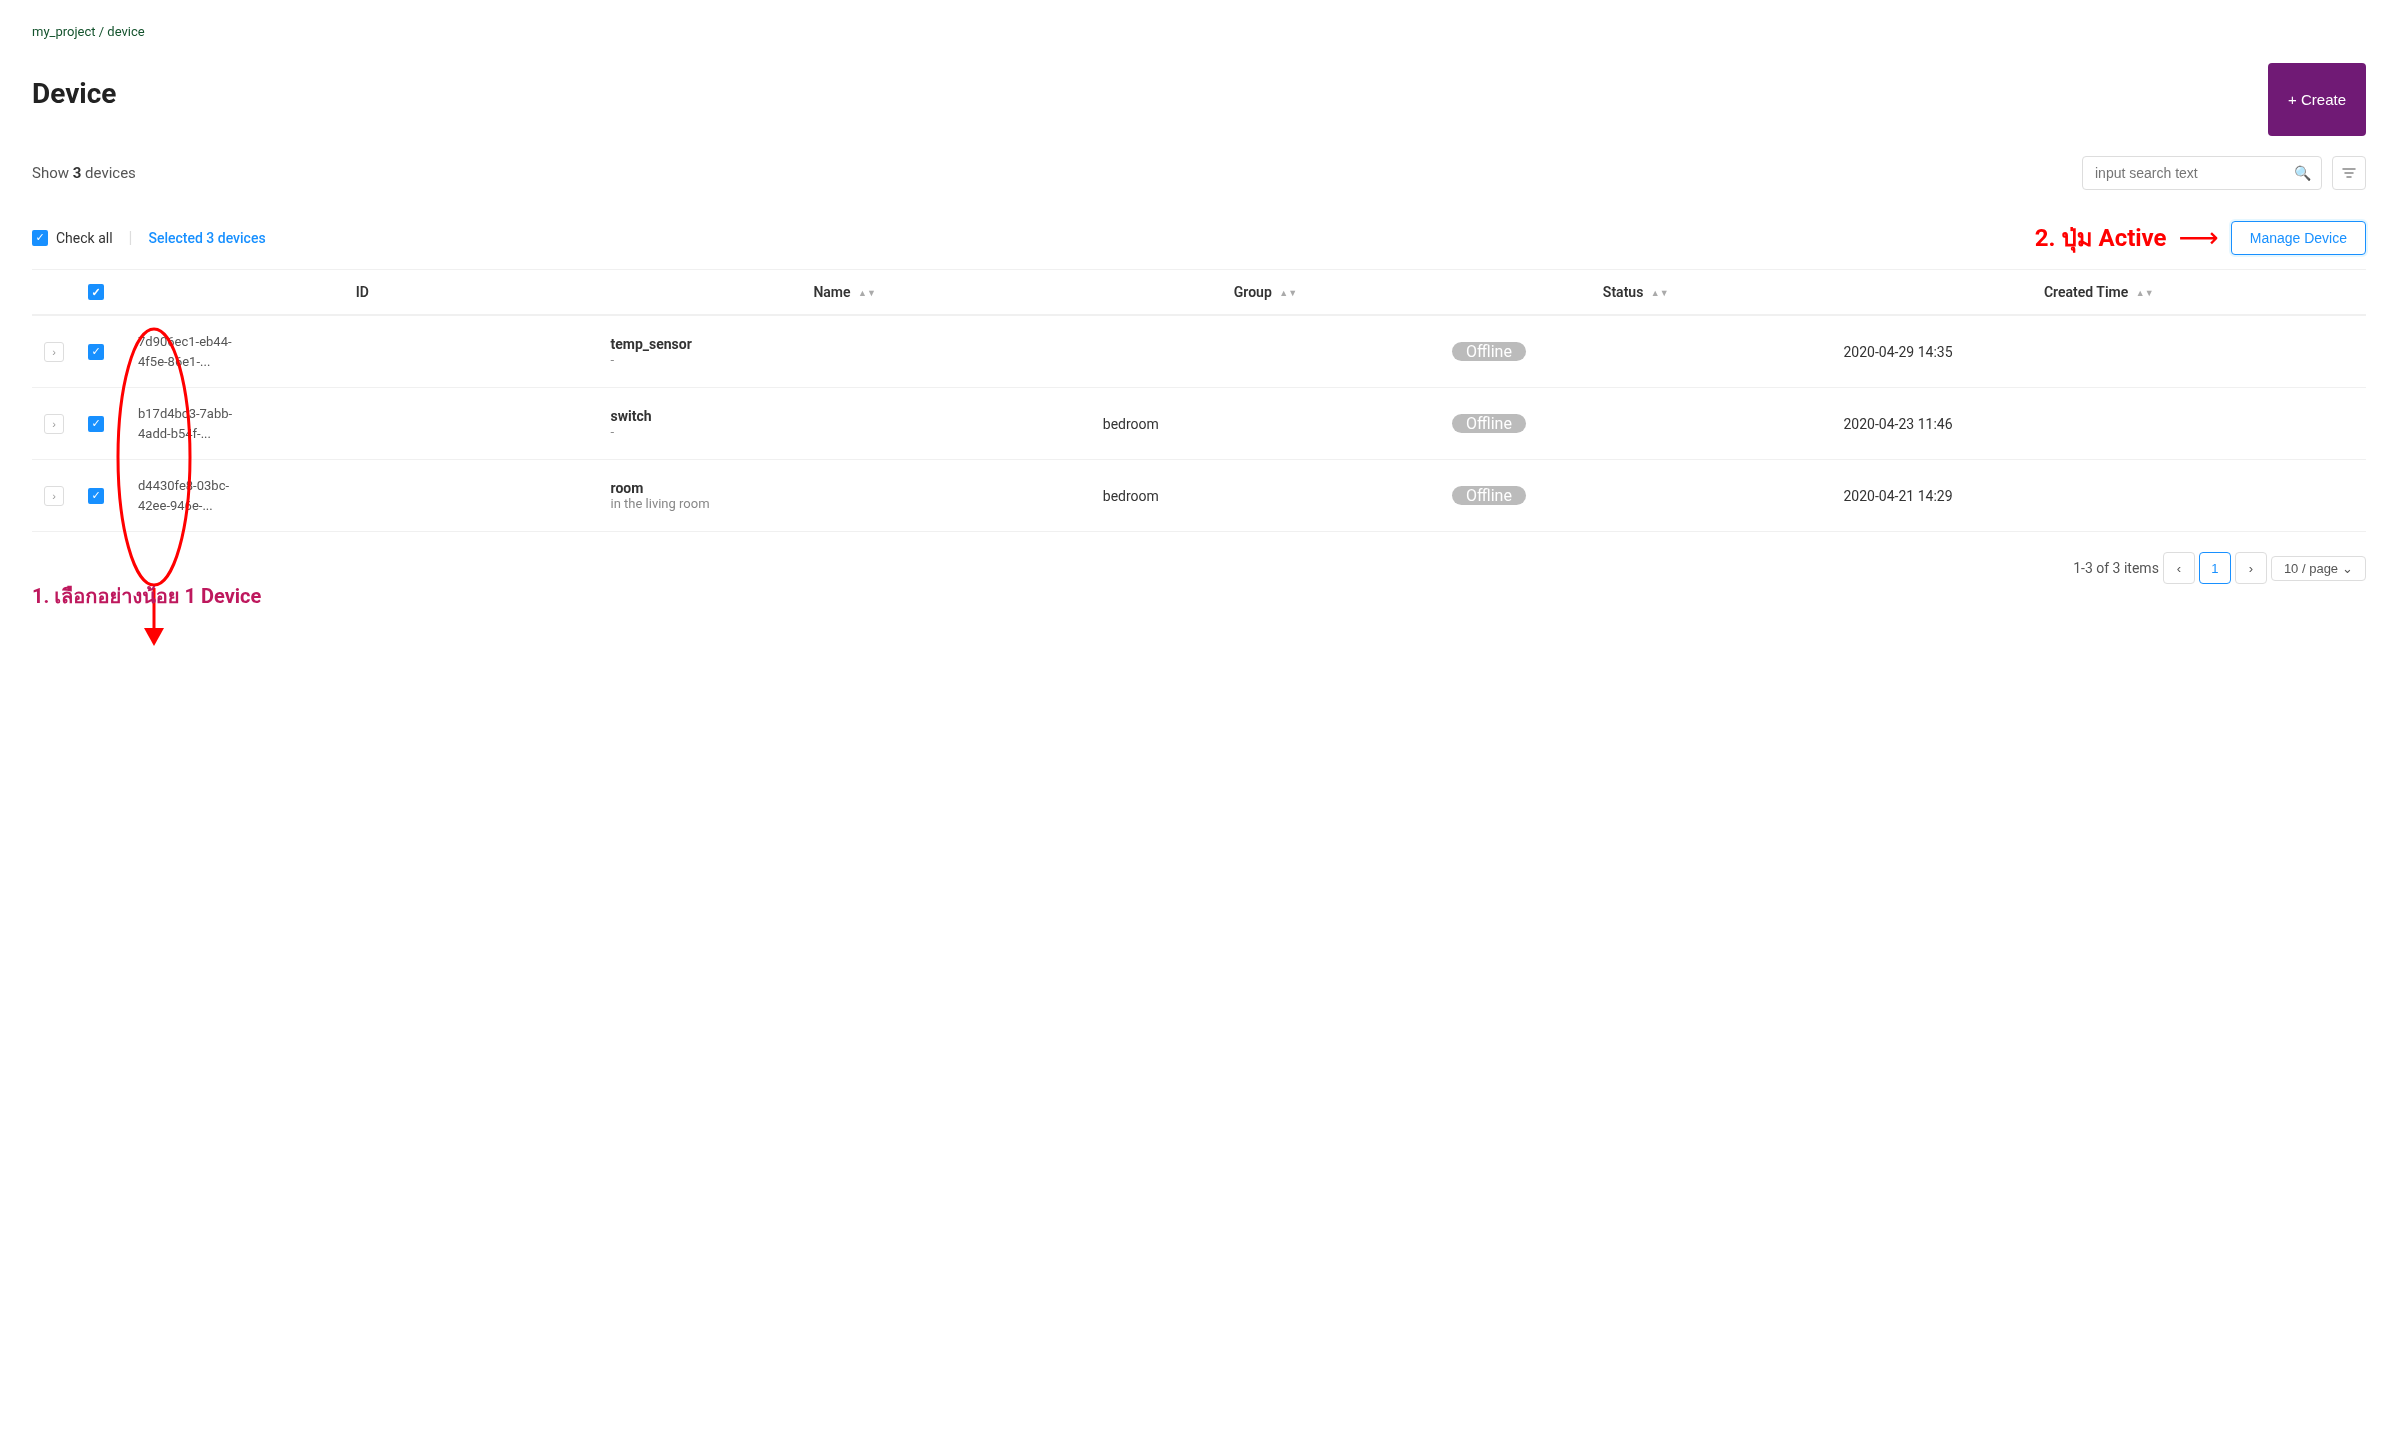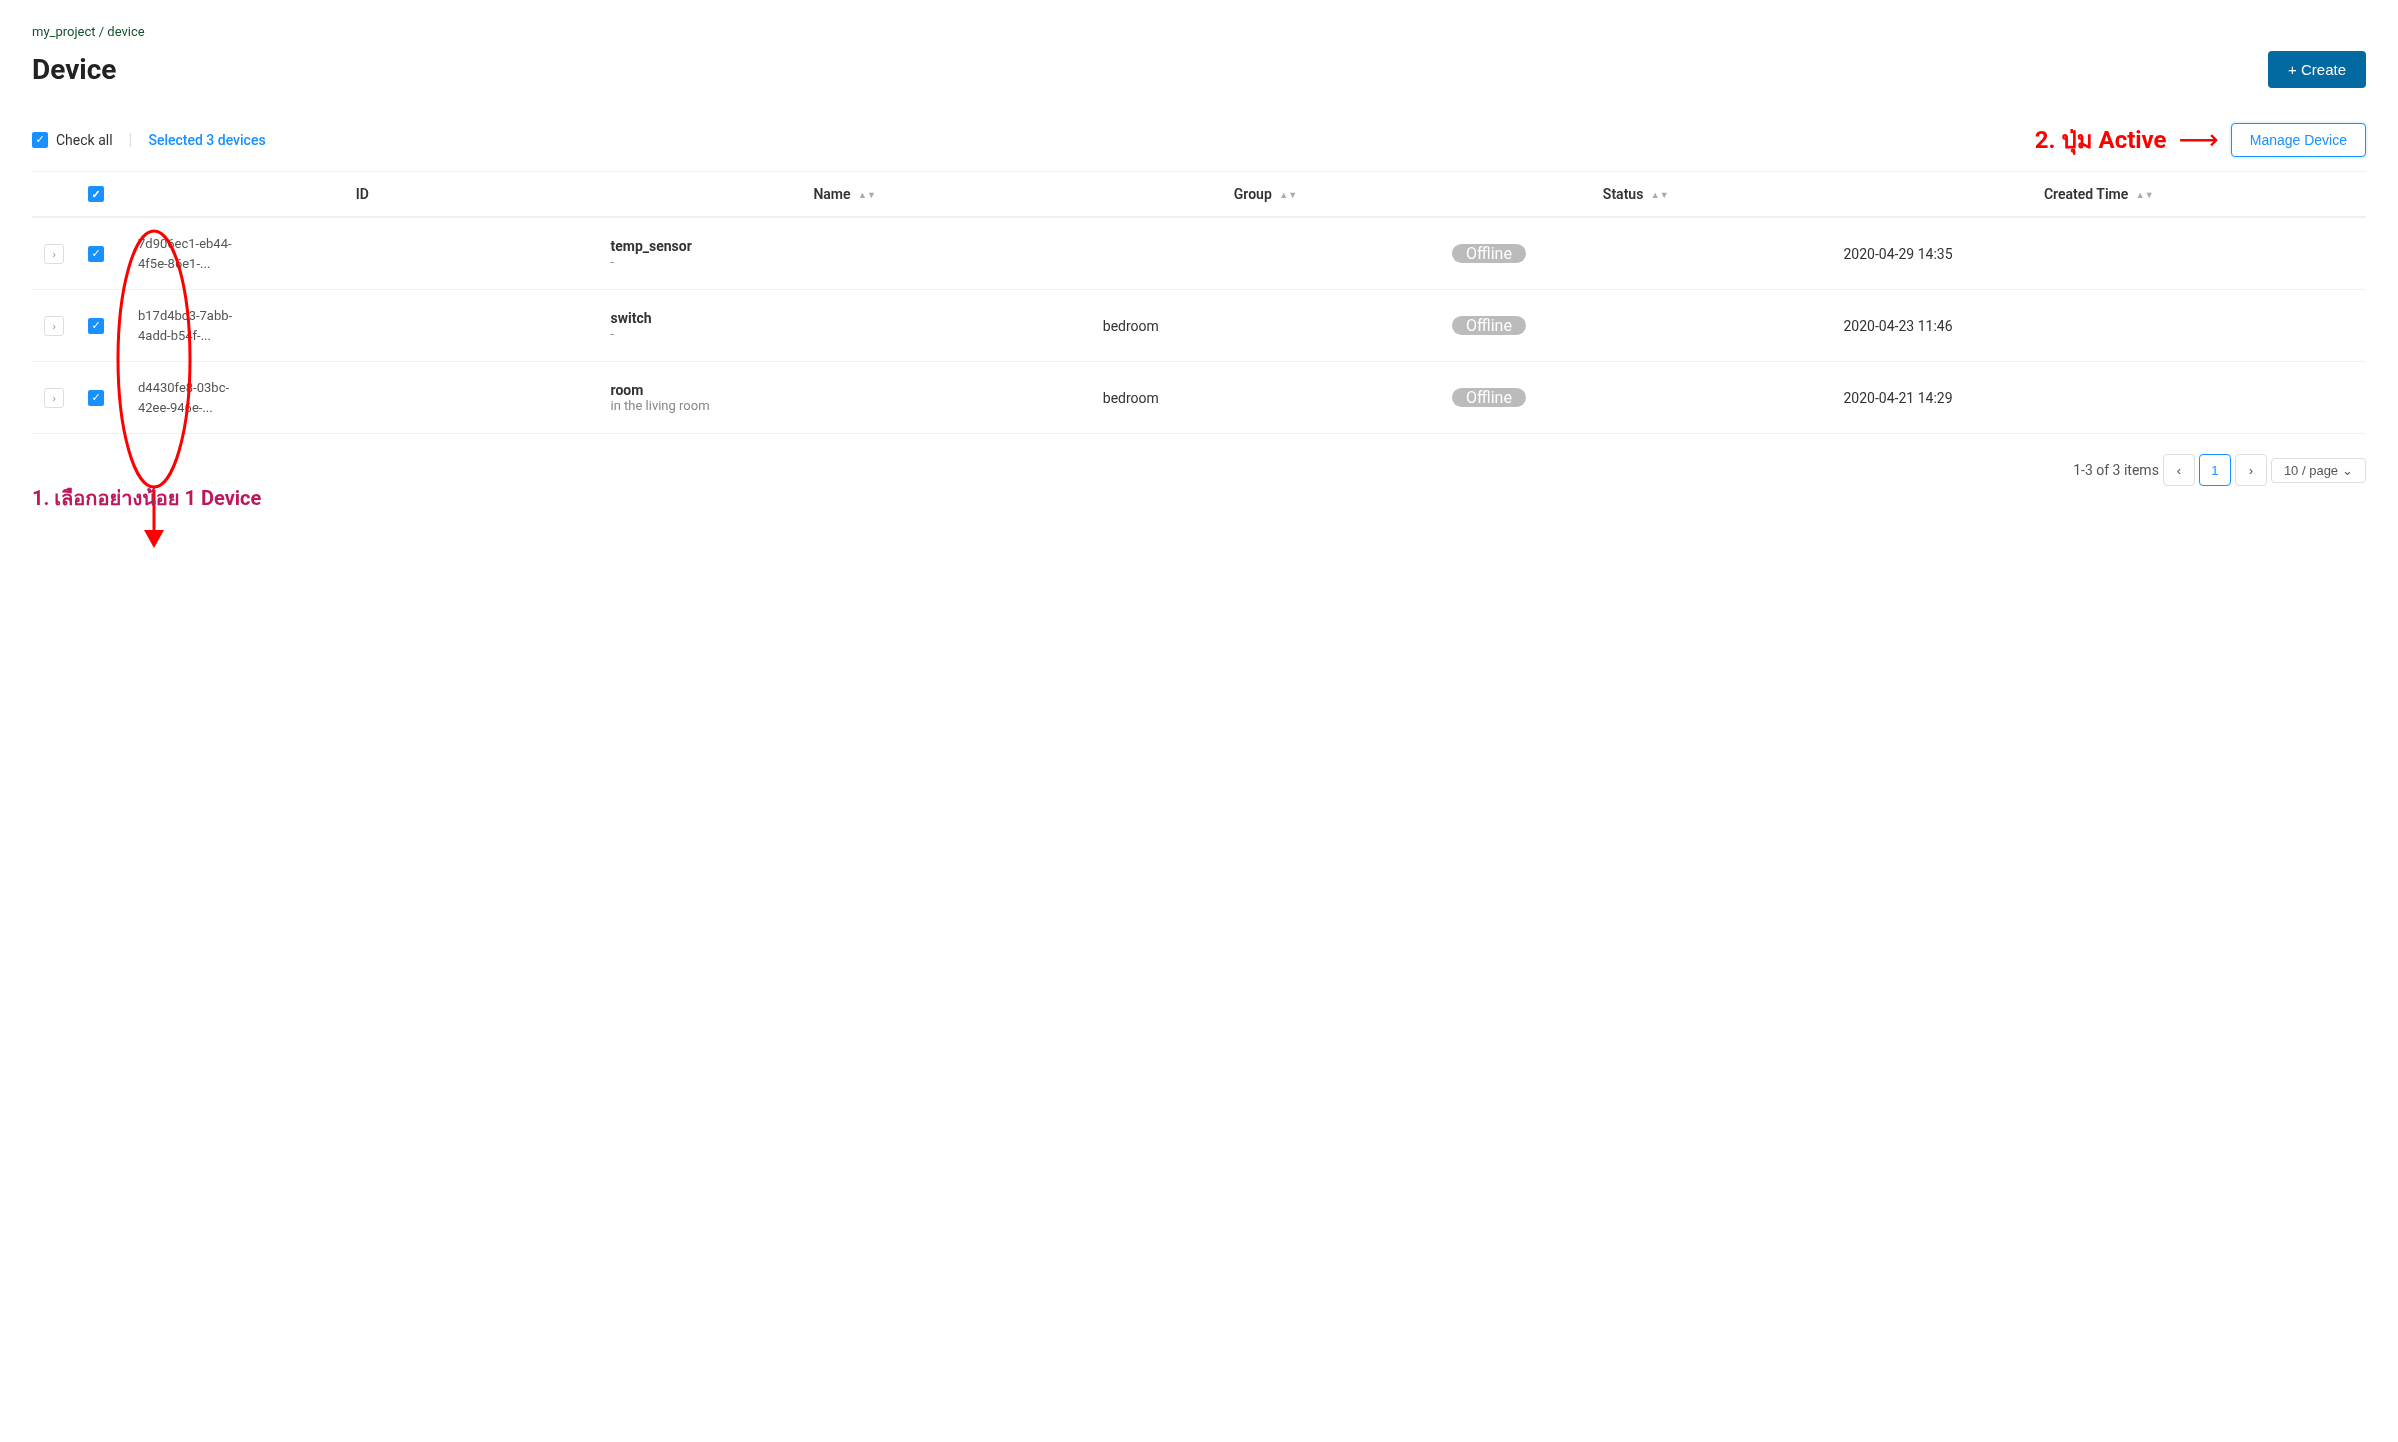--- a/index.html
+++ b/index.html
@@ -32,16 +32,17 @@
       color: #222;
     }
     .create-button {
-      background: #0369a1;
+      background: #701a75;
       color: #fff;
       border: none;
       border-radius: 4px;
-      padding: 10px 20px;
+      padding: 28px 20px;
       font-size: 15px;
       cursor: pointer;
       display: flex;
       align-items: center;
       gap: 6px;
+      margin-top: 12px;
     }
     .subheader-row {
       display: flex;

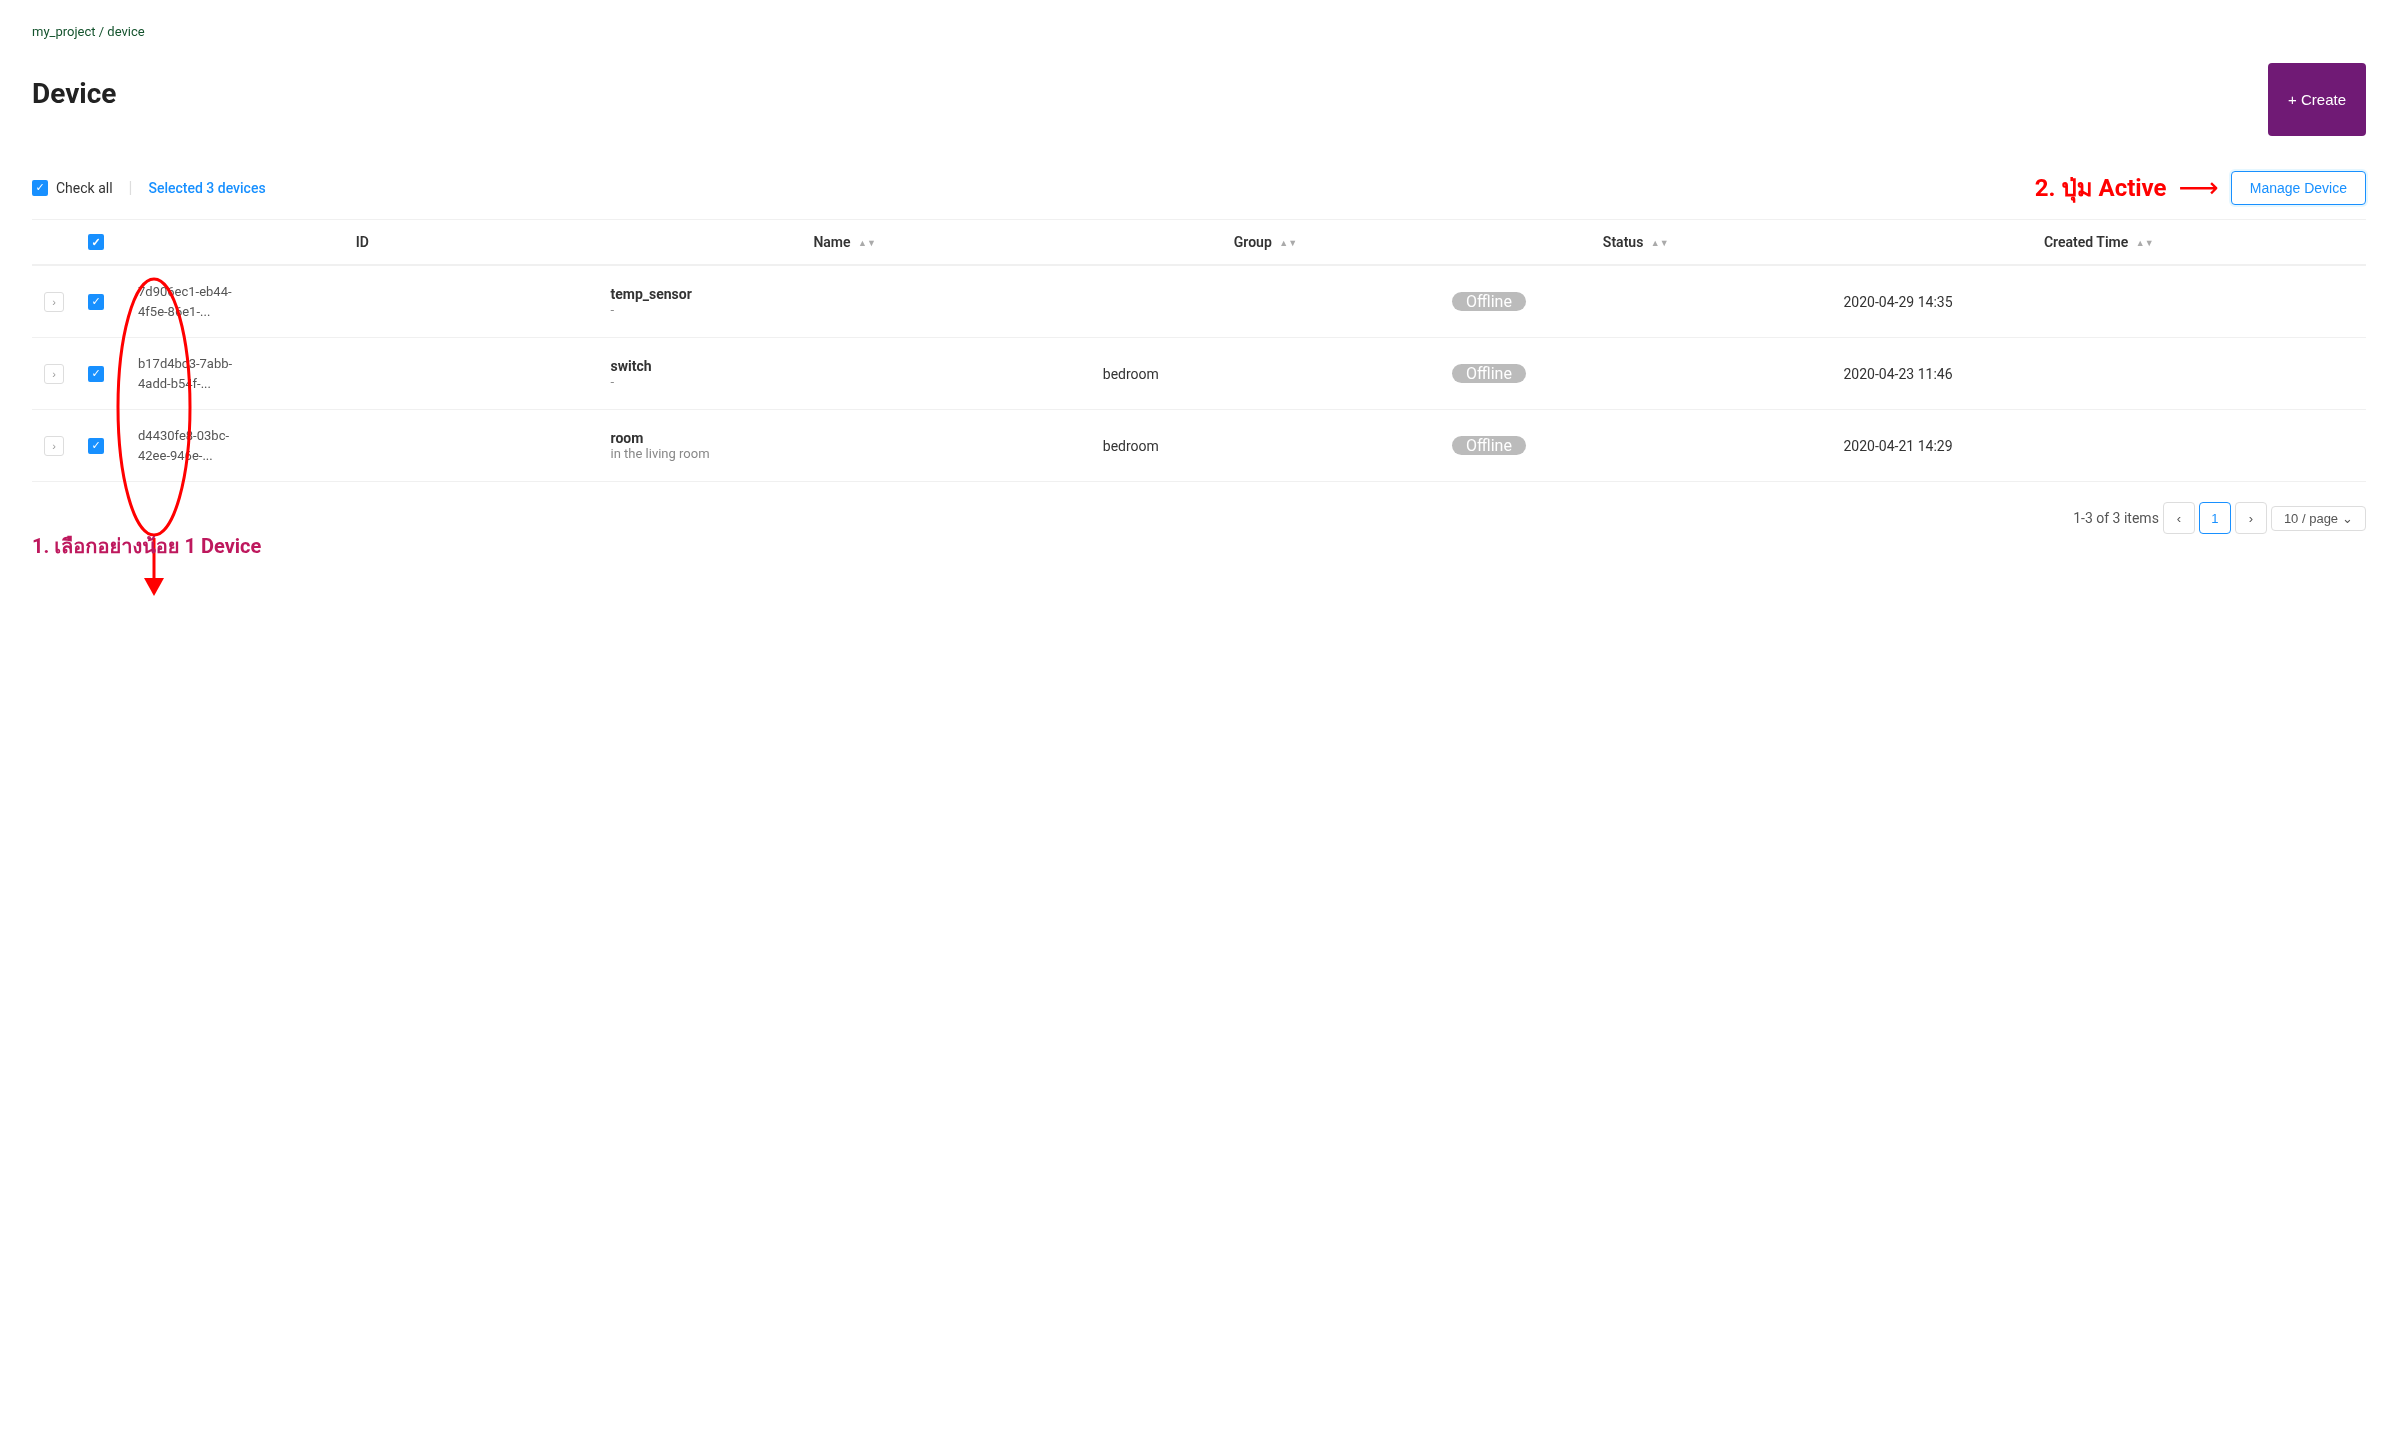--- a/index.html
+++ b/index.html
@@ -287,6 +287,24 @@
     <button class="create-button">+ Create</button>
   </div>
 
+  <div class="subheader-row">
+    <div class="show-count">
+      <span>Show</span>
+      <strong>3</strong>
+      <span>devices</span>
+    </div>
+    <div class="search-area">
+      <div class="search-input-wrapper">
+        <input class="search-input" type="text" placeholder="input search text" style="">
+        <span class="search-icon">🔍</span>
+      </div>
+      <div class="filter-icon-btn">
+        <svg width="16" height="16" viewBox="0 0 16 16" fill="none">
+          <path d="M2 4h12M4 8h8M6 12h4" stroke="#888" stroke-width="1.5" stroke-linecap="round"></path>
+        </svg>
+      </div>
+    </div>
+  </div>
 
   <div class="relative-wrapper">
     <div class="toolbar-row">

